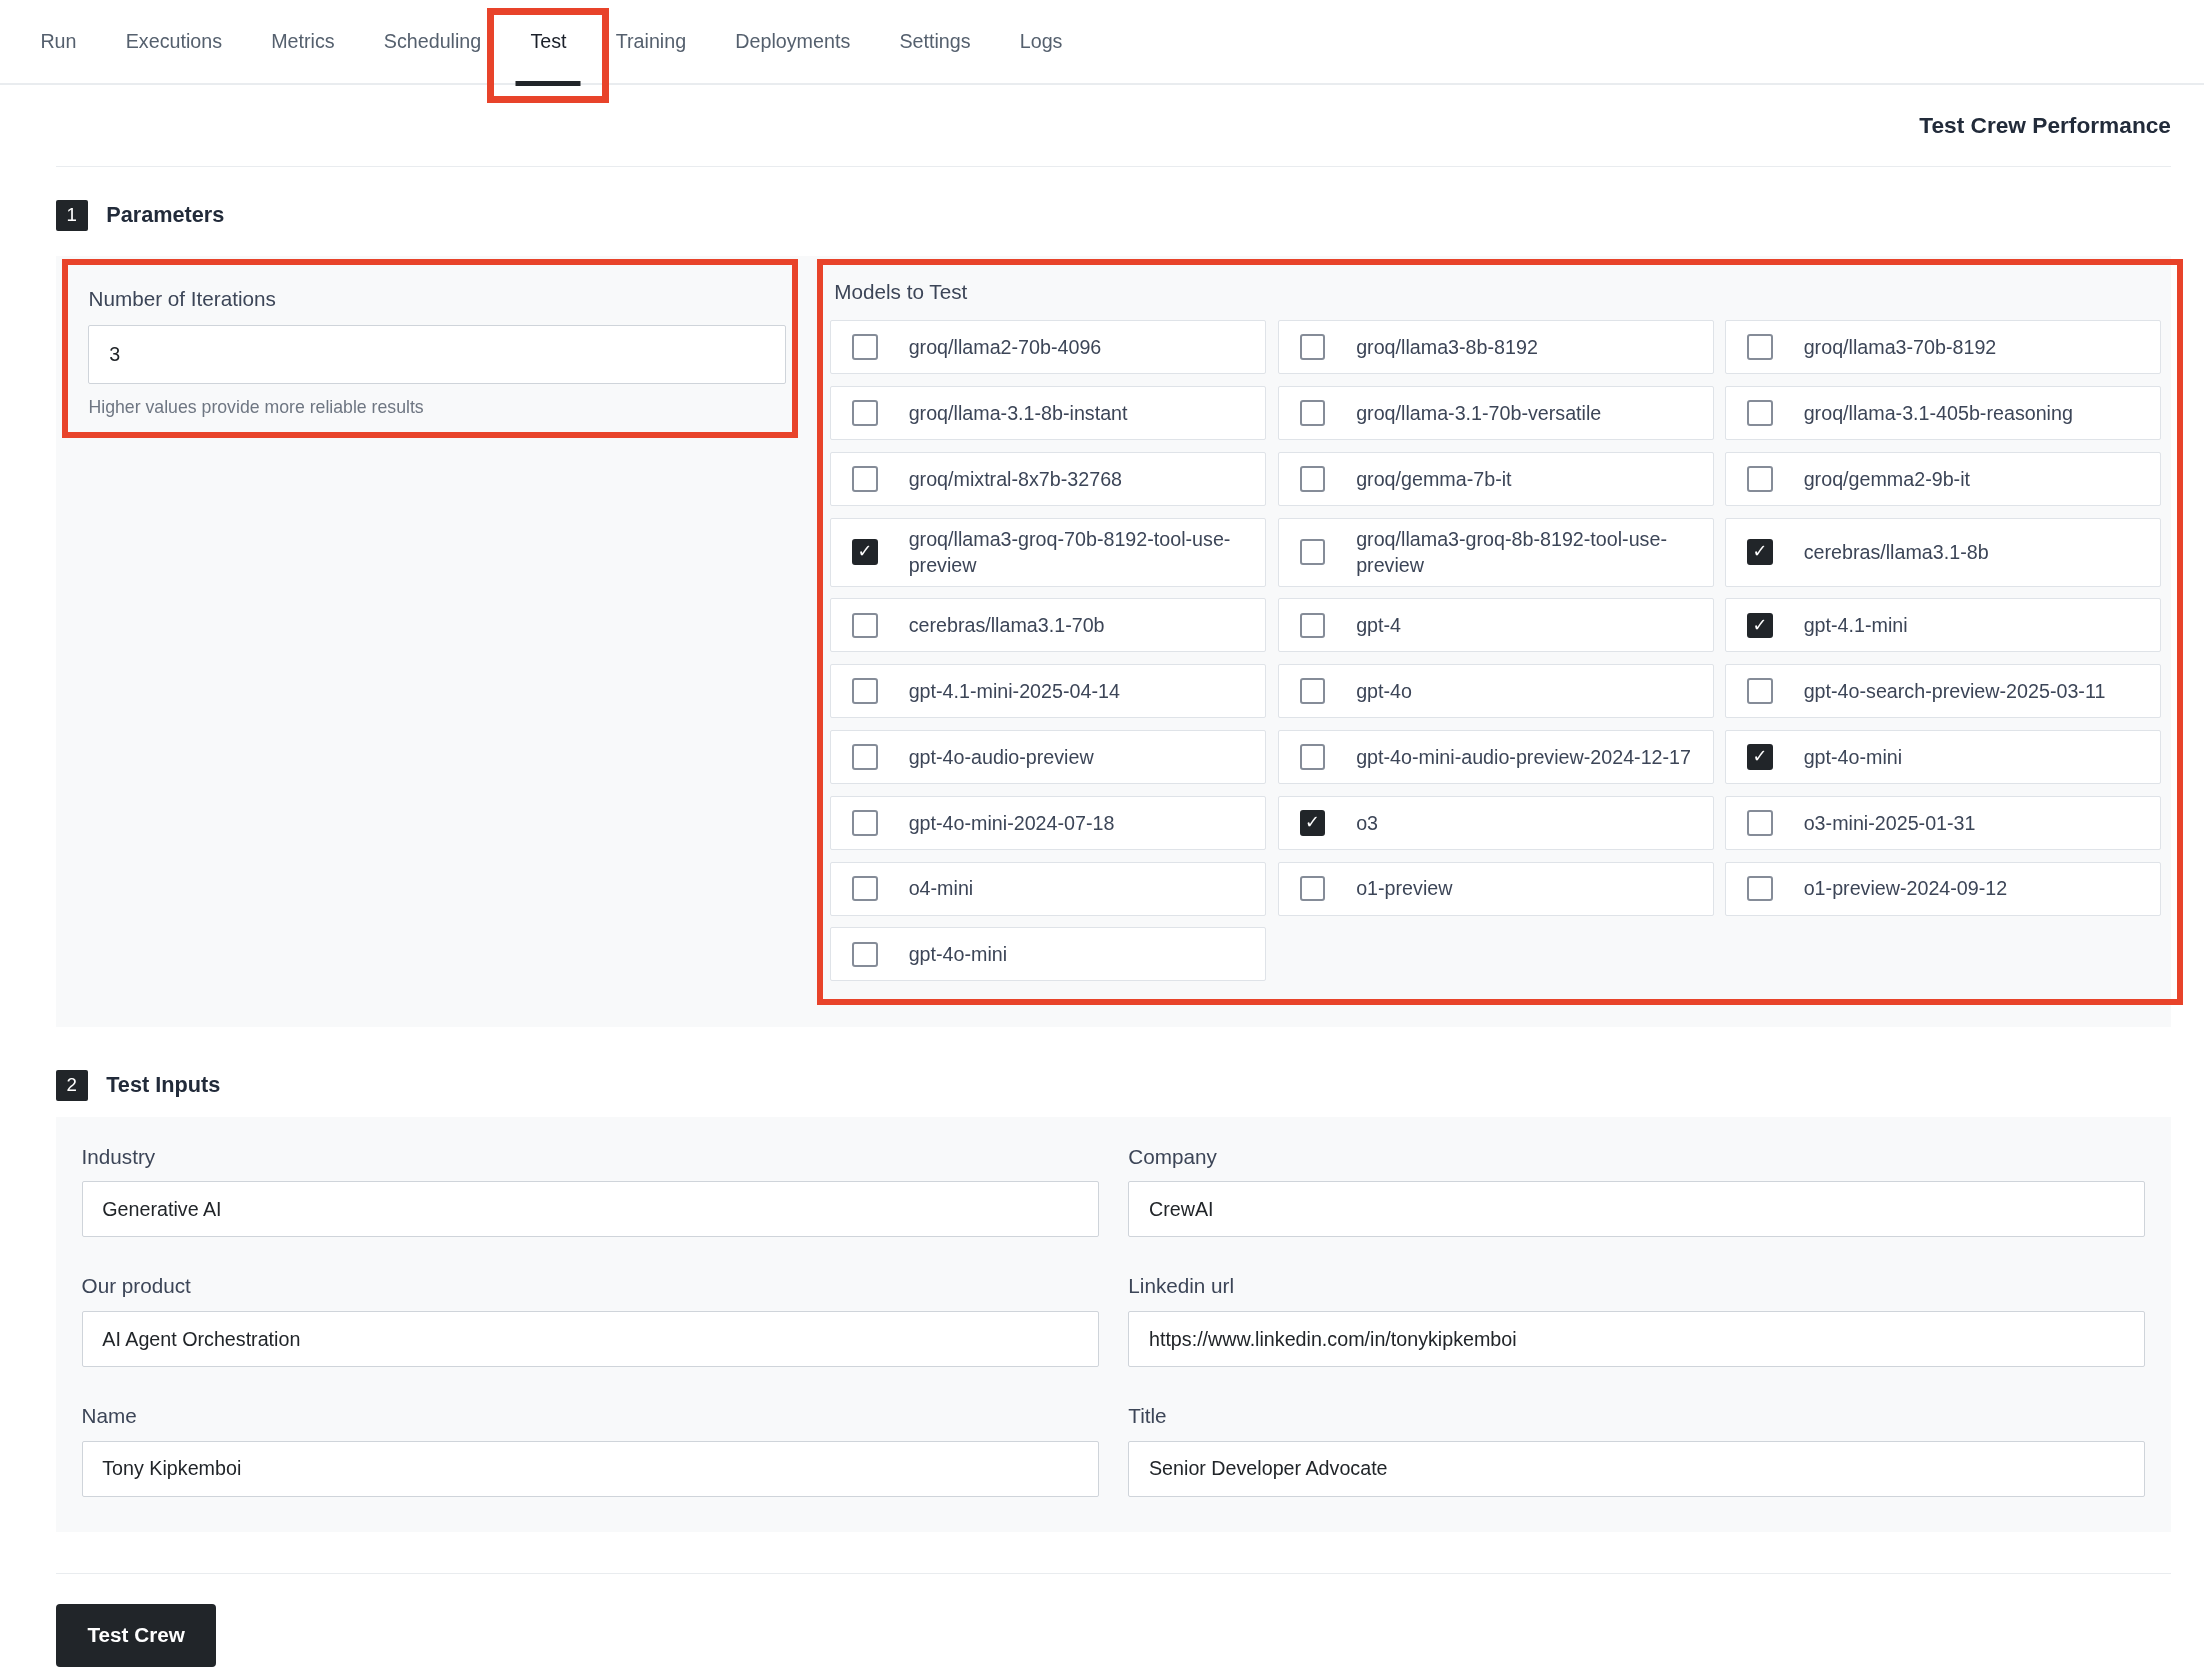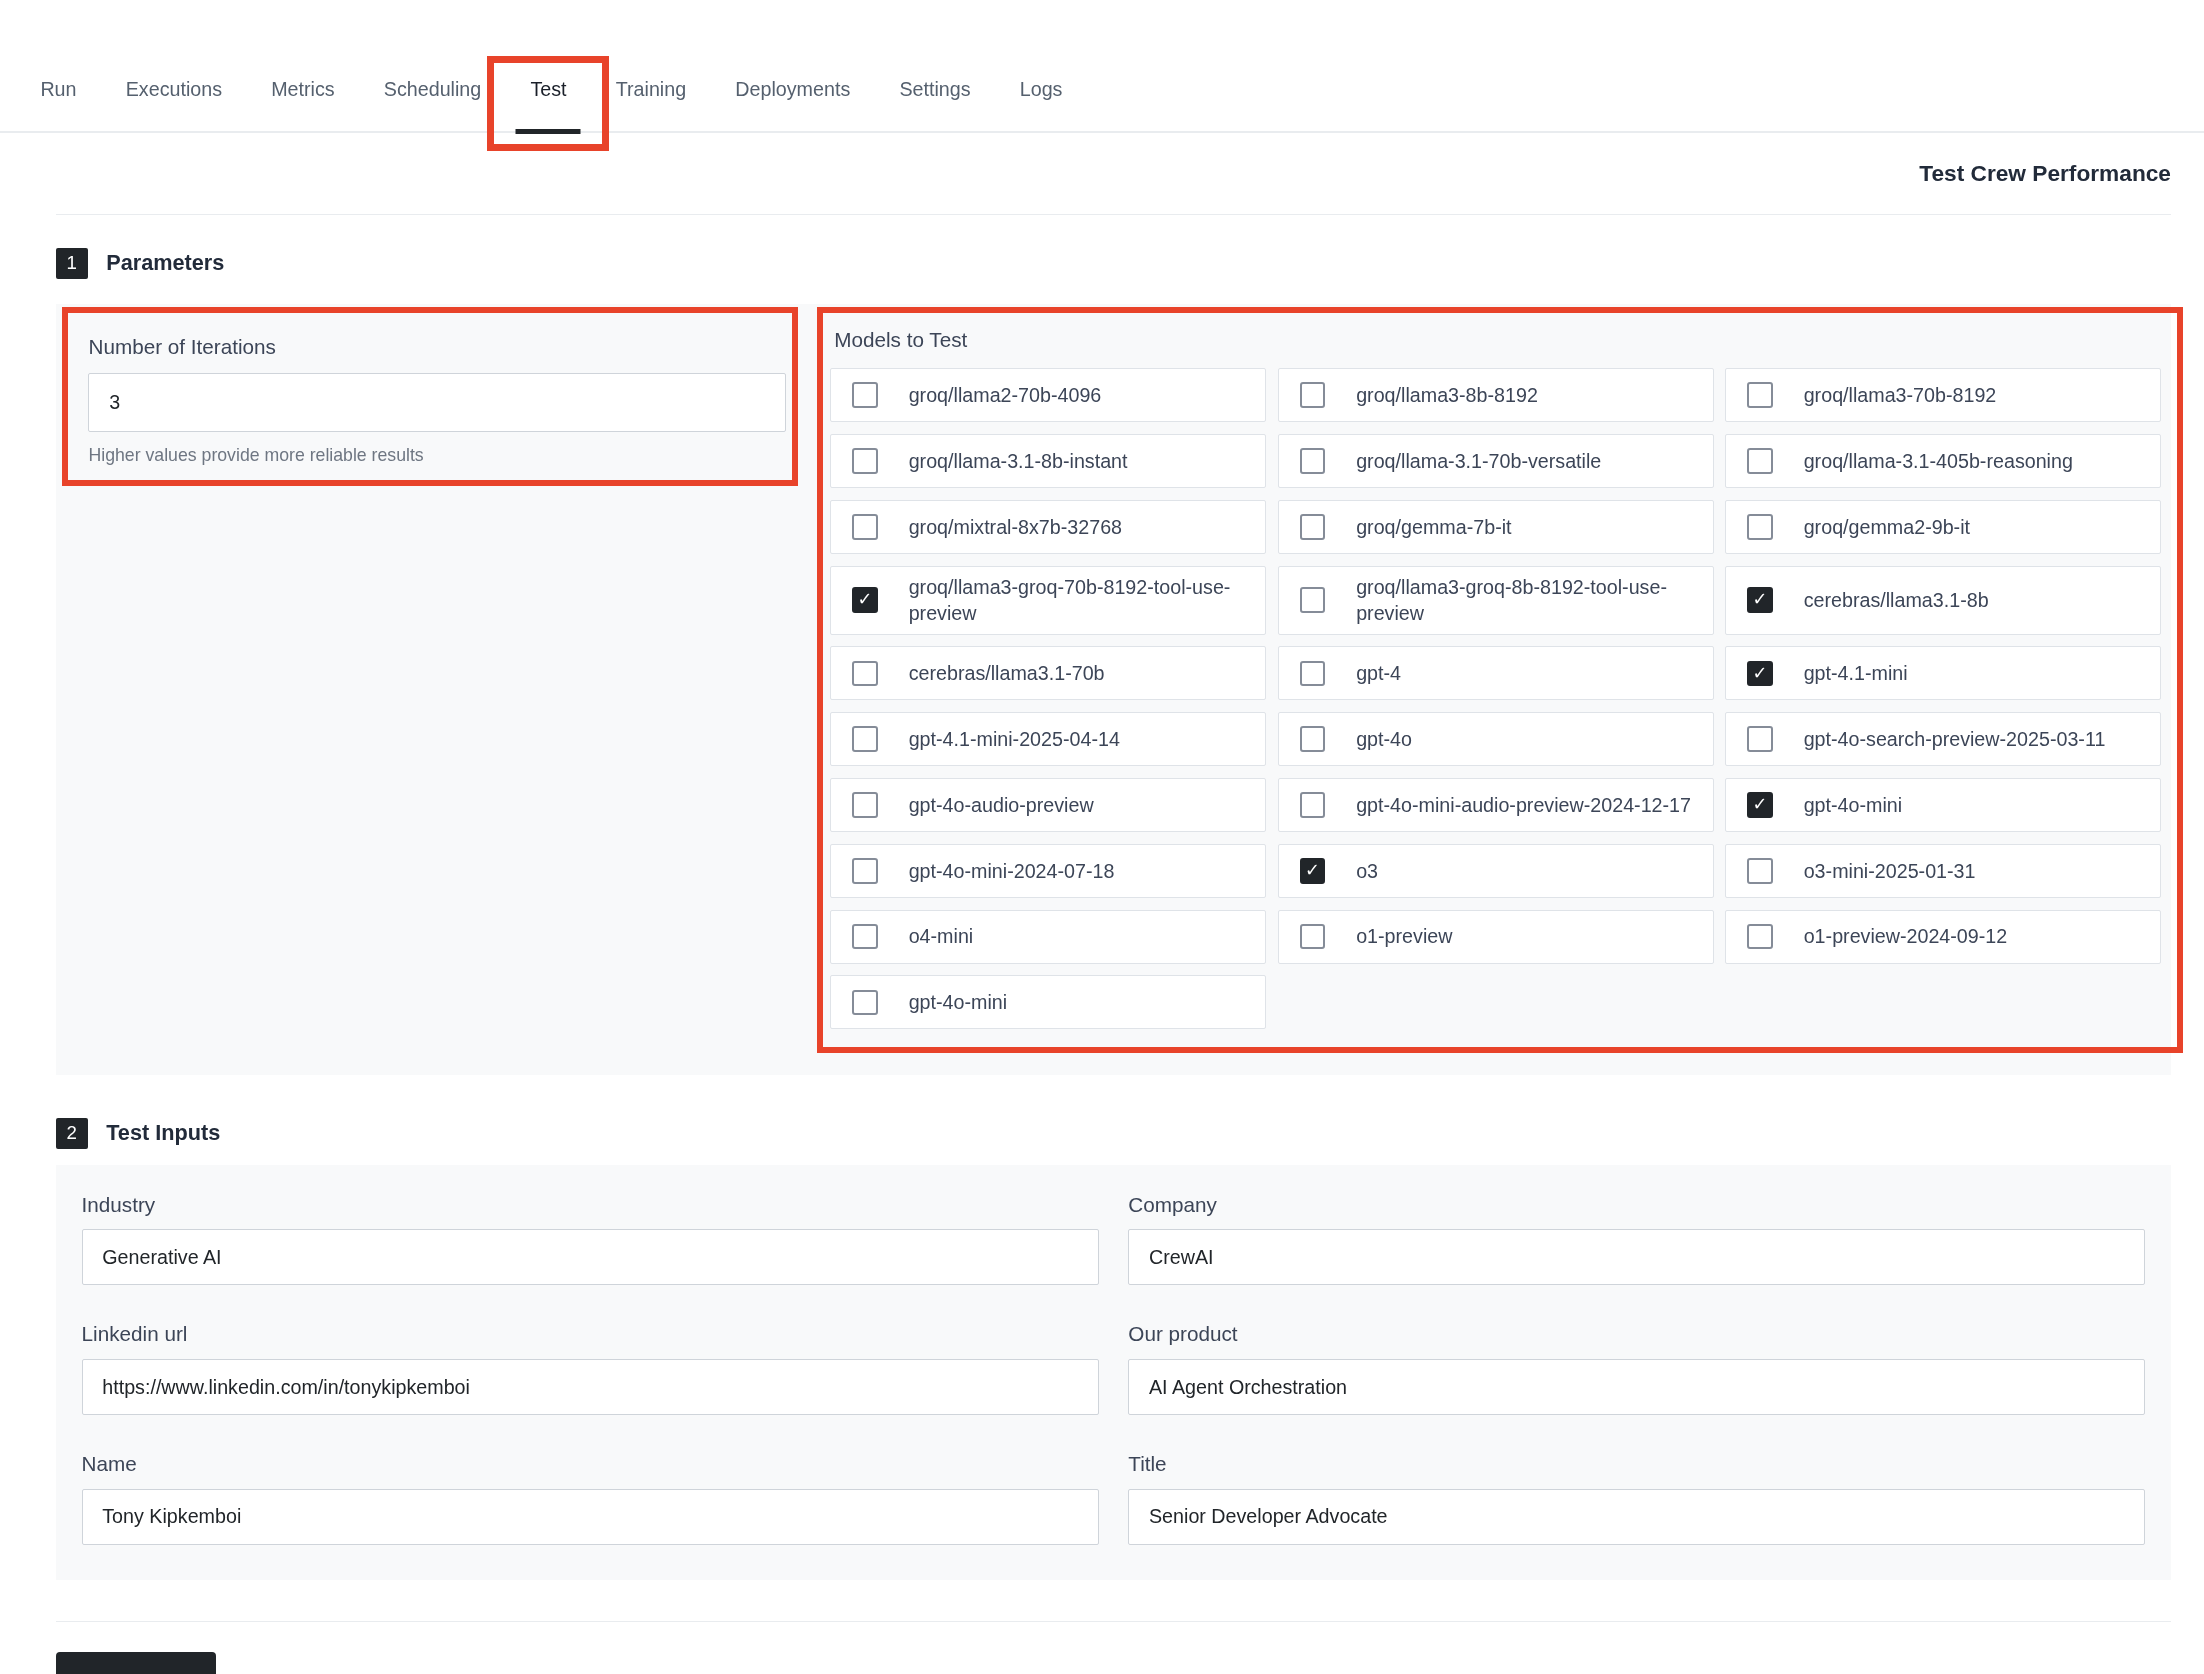--- a/index.html
+++ b/index.html
@@ -21,7 +21,7 @@
   .page{position:relative;width:2205px;height:1675px;background:#fff;overflow:hidden;}
 
   
-  .tabbar{display:flex;align-items:stretch;height:85px;padding:0 15.8px;border-bottom:2px solid var(--divider);margin-top:48px;}
+  .tabbar{display:flex;align-items:stretch;height:85px;padding:0 15.8px;border-bottom:2px solid var(--divider);}
   .tab{position:relative;display:flex;align-items:center;padding:0 24.6px;font-size:19.7px;color:var(--tab);cursor:pointer;white-space:nowrap;}
   .tab.active{color:#1a1f29;}
   .tab-underline{position:absolute;left:50%;transform:translateX(-50%);bottom:-3px;width:65px;height:4.9px;background:var(--dark);z-index:3;}

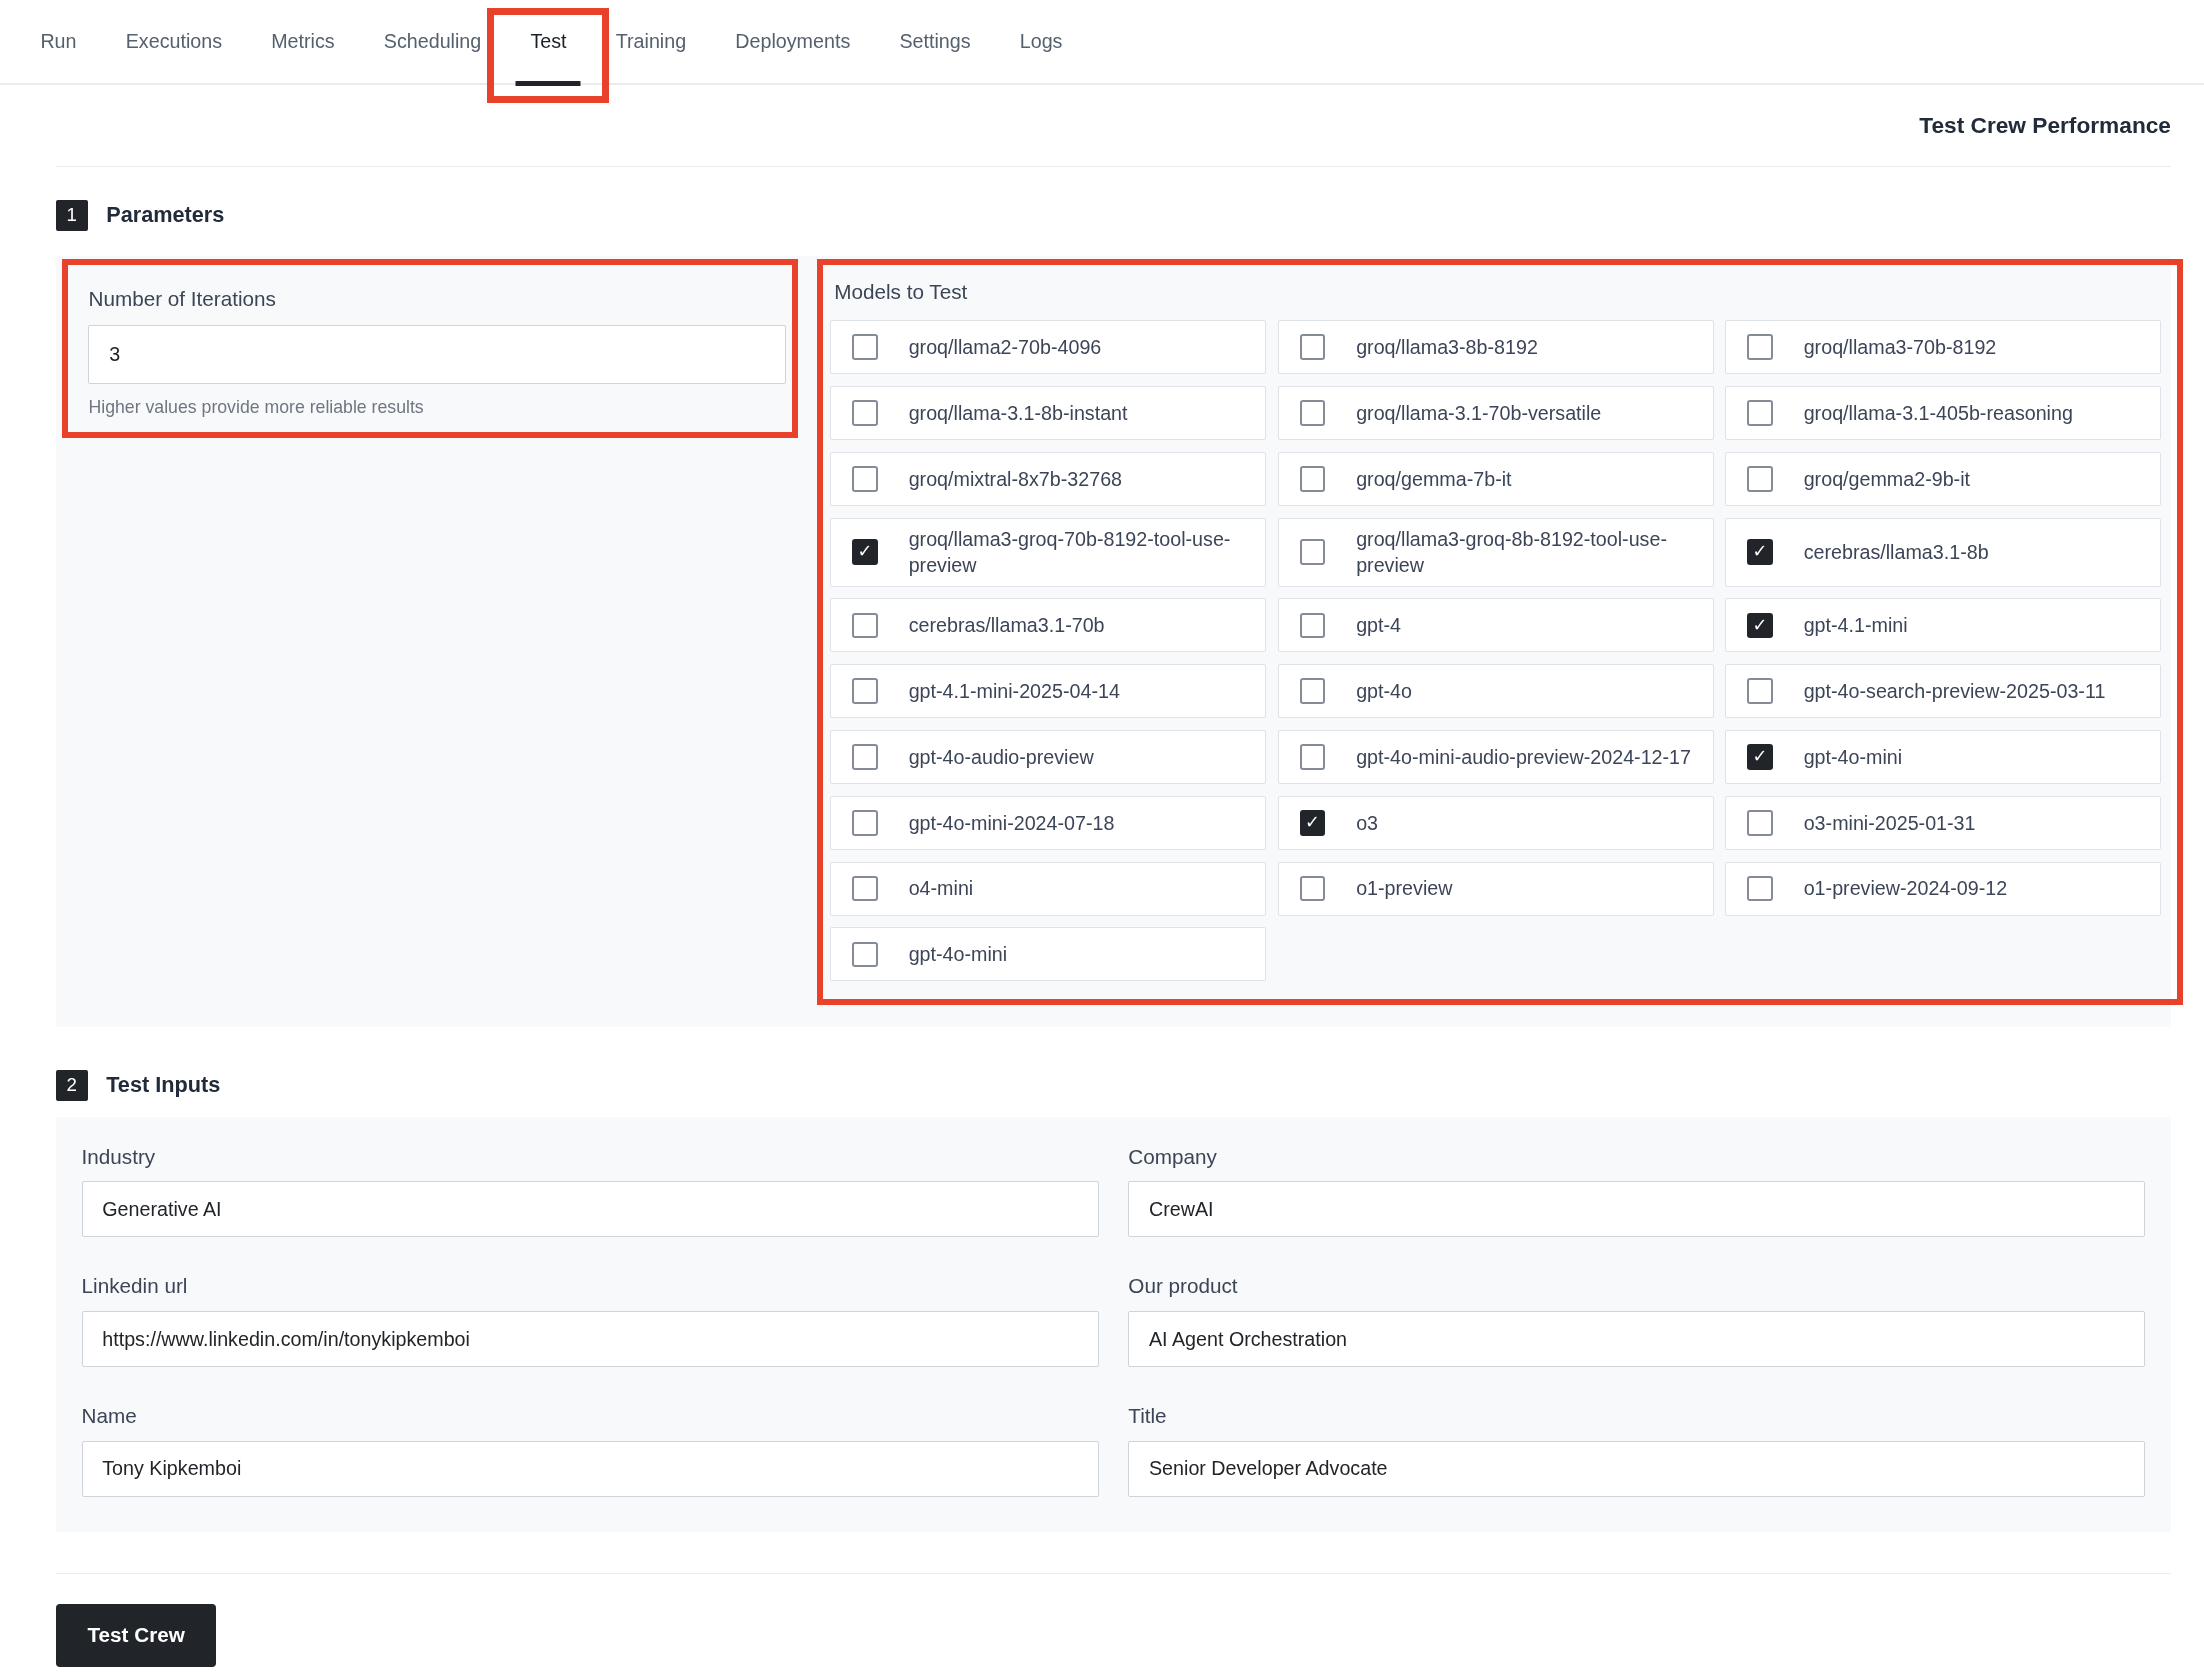--- a/index.html
+++ b/index.html
@@ -266,14 +266,14 @@
             <input class="field-input" type="text" value="CrewAI" style="">
           </div>
           <div class="field">
+            <div class="field-label">Our product</div>
+            <input class="field-input" type="text" value="AI Agent Orchestration" style="">
+          </div>
+          <div class="field">
             <div class="field-label">Linkedin url</div>
             <input class="field-input" type="text" value="https://www.linkedin.com/in/tonykipkemboi" style="">
           </div>
           <div class="field">
-            <div class="field-label">Our product</div>
-            <input class="field-input" type="text" value="AI Agent Orchestration" style="">
-          </div>
-          <div class="field">
             <div class="field-label">Name</div>
             <input class="field-input" type="text" value="Tony Kipkemboi" style="">
           </div>

